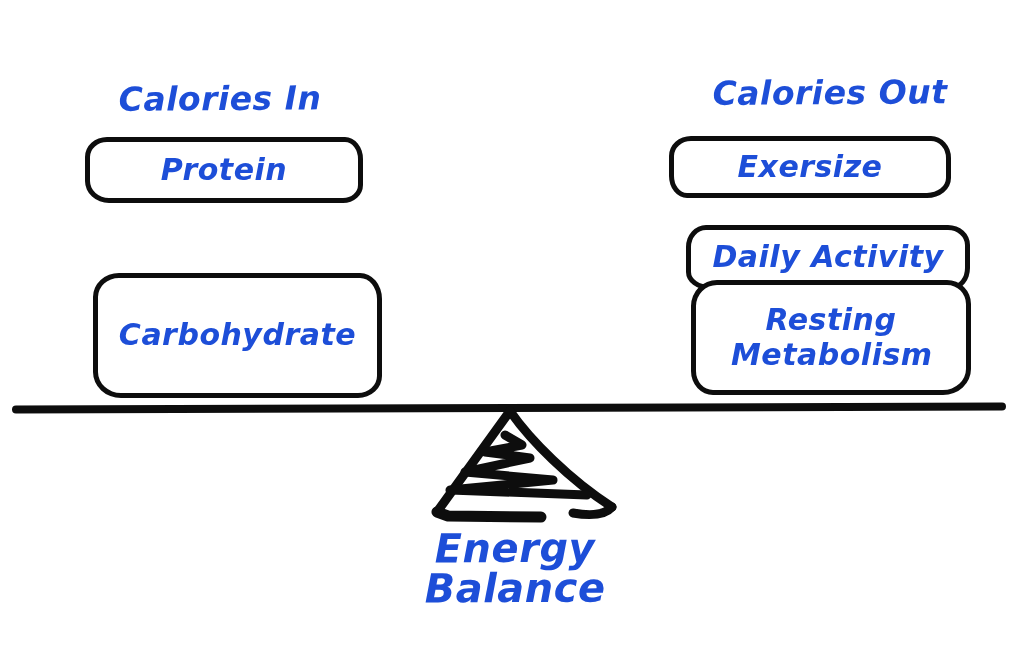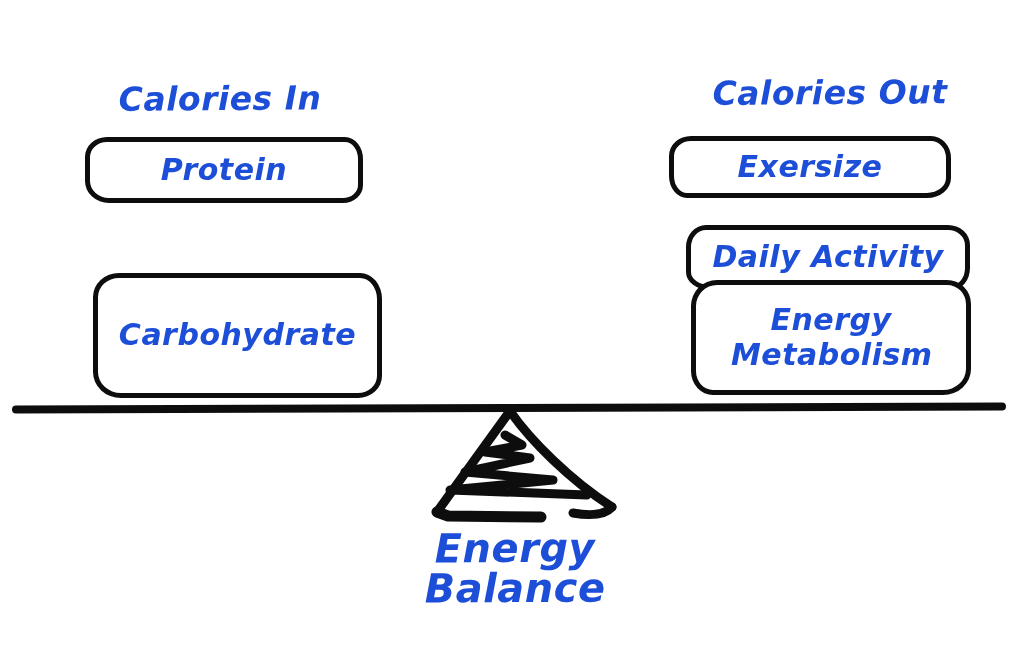--- a/index.html
+++ b/index.html
@@ -60,7 +60,7 @@
     <span class="lbl">Daily Activity</span>
   </div>
   <div class="box hand box-resting">
-    <span class="lbl">Energy Metabolism</span>
+    <span class="lbl">Resting Metabolism</span>
   </div>
 
   <div class="beam"></div>

